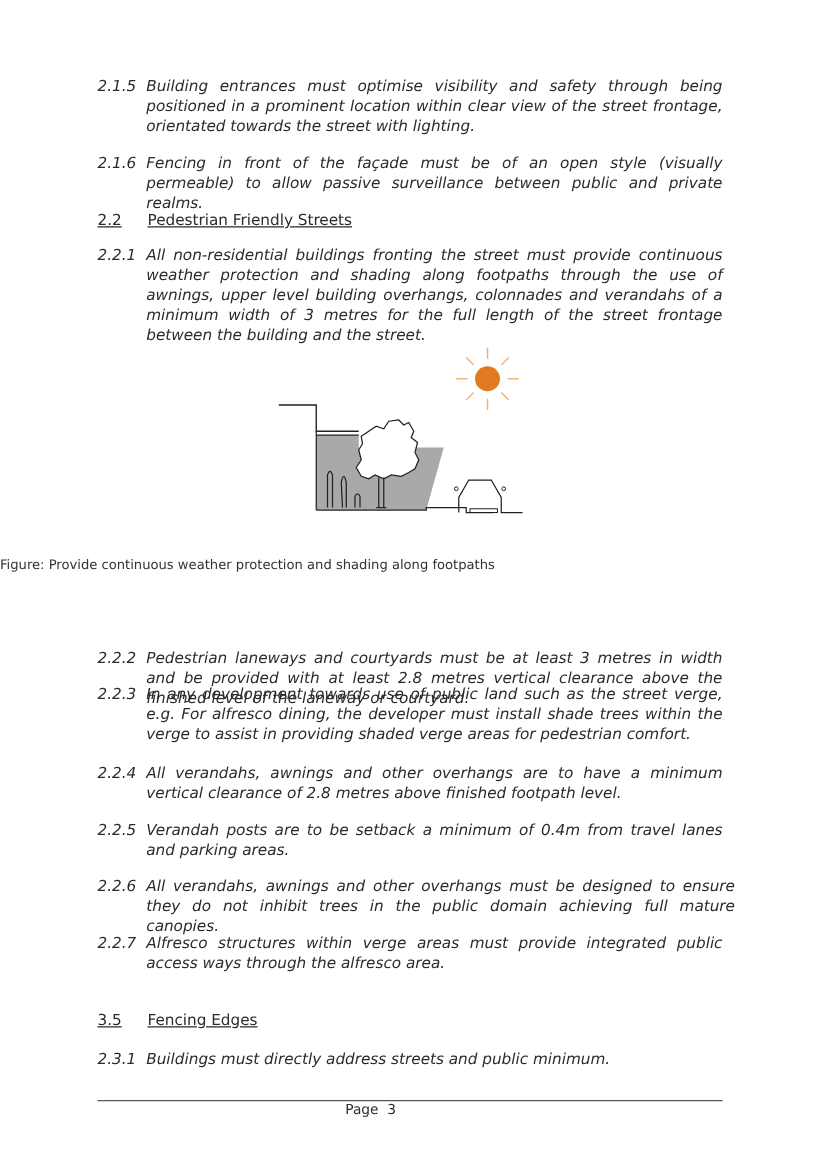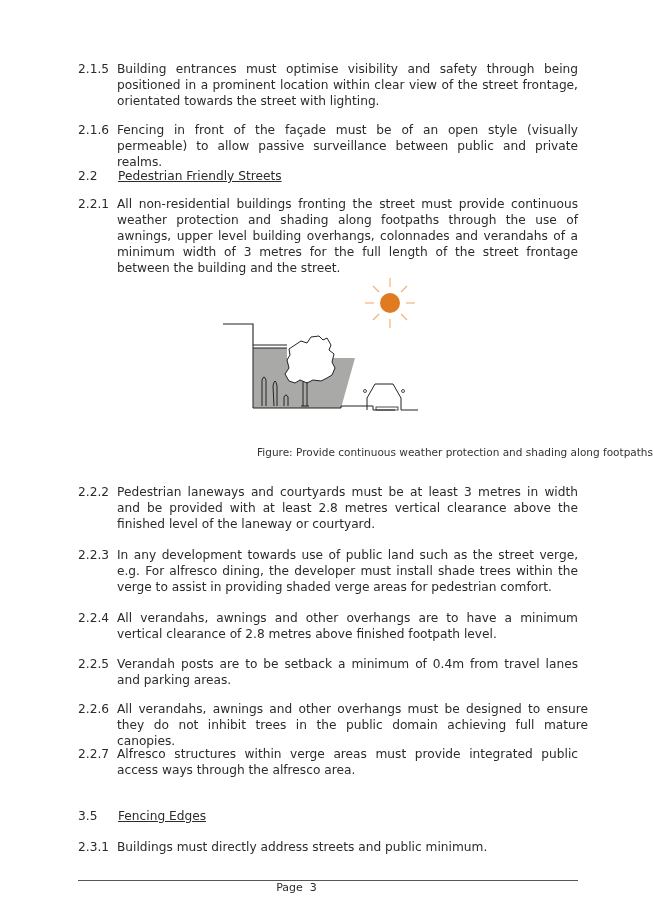--- a/index.html
+++ b/index.html
@@ -8,7 +8,7 @@
     font-family: "DejaVu Sans", sans-serif; color: #2b2b2b;
     font-size: 12.2px; line-height: 16px;
   }
-  .clause { position: absolute; left: 78px; width: 500px; }
+  .clause { position: absolute; left: 78px; width: 500px; font-style: italic; }
   .clause .num { position: absolute; left: 0; top: 0; }
   .clause .text { display: block; padding-left: 39px; text-align: justify; }
   .heading { position: absolute; left: 78px; text-decoration: underline; white-space: pre; }

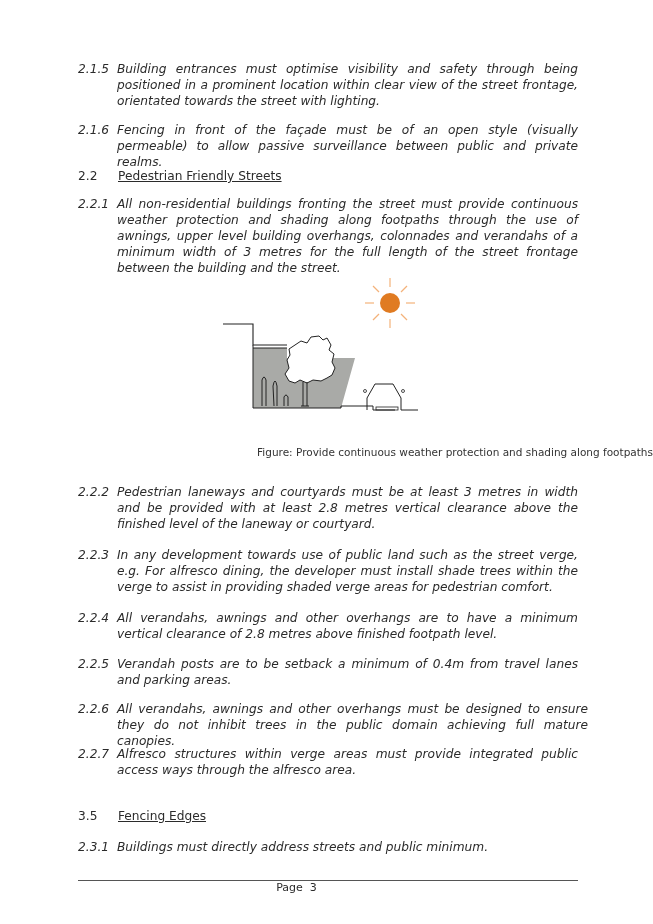--- a/index.html
+++ b/index.html
@@ -12,7 +12,7 @@
   .clause .num { position: absolute; left: 0; top: 0; }
   .clause .text { display: block; padding-left: 39px; text-align: justify; }
   .heading { position: absolute; left: 78px; text-decoration: underline; white-space: pre; }
-  .heading .hnum { display: inline-block; width: 40px; }
+  .heading .hnum { display: inline-block; width: 40px; text-decoration: underline; }
   .caption { position: absolute; left: 0; width: 653px; text-align: right; top: 444px; font-size: 10.5px; color: #333; }
   .footer-rule { position: absolute; left: 78px; width: 500px; top: 880px; height: 0; border-top: 1.3px solid #555; }
   .page-num { position: absolute; left: 0; width: 593px; text-align: center; top: 880px; font-size: 11px; }

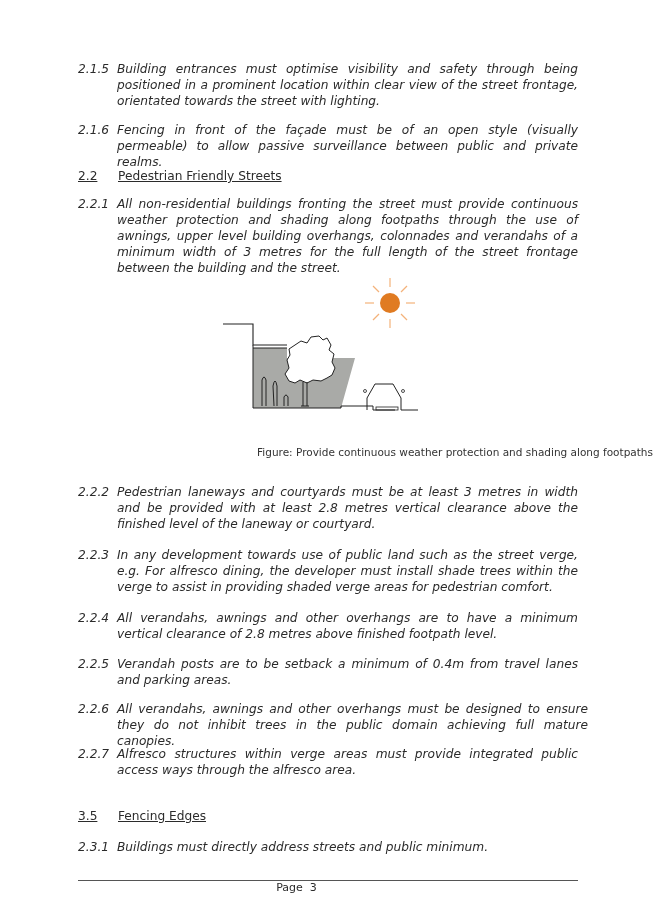--- a/index.html
+++ b/index.html
@@ -13,7 +13,7 @@
   .clause .text { display: block; padding-left: 39px; text-align: justify; }
   .heading { position: absolute; left: 78px; text-decoration: underline; white-space: pre; }
   .heading .hnum { display: inline-block; width: 40px; text-decoration: underline; }
-  .caption { position: absolute; left: 0; width: 653px; text-align: right; top: 444px; font-size: 10.5px; color: #333; }
+  .caption { position: absolute; left: 0; width: 653px; text-align: left; top: 444px; font-size: 10.5px; color: #333; }
   .footer-rule { position: absolute; left: 78px; width: 500px; top: 880px; height: 0; border-top: 1.3px solid #555; }
   .page-num { position: absolute; left: 0; width: 593px; text-align: center; top: 880px; font-size: 11px; }
   svg.fig { position: absolute; left: 215px; top: 270px; }

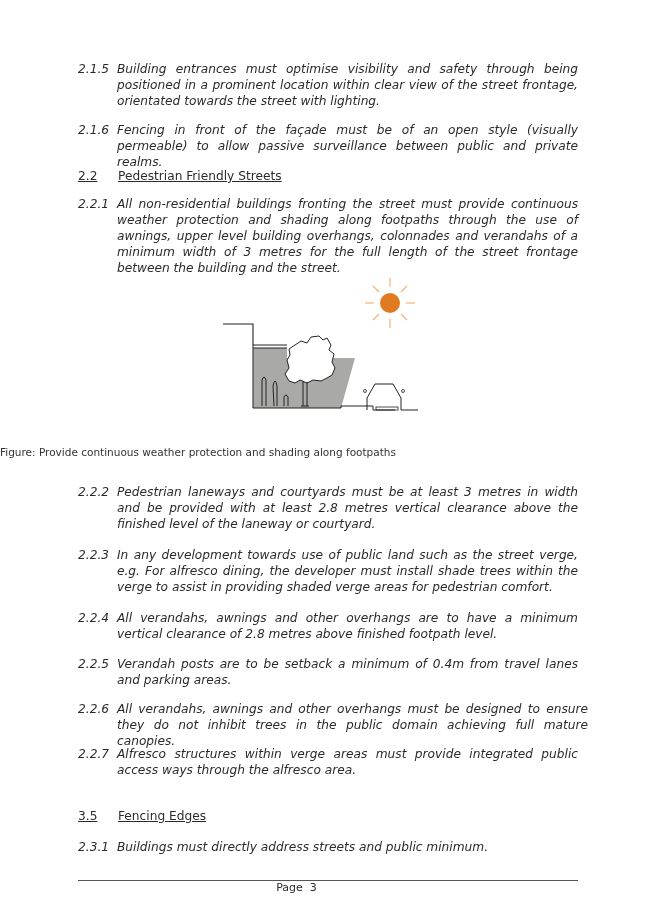--- a/index.html
+++ b/index.html
@@ -79,7 +79,7 @@
 
 <div class="caption">Figure: Provide continuous weather protection and shading along footpaths</div>
 
-<div class="clause" style="top:484px">
+<div class="clause" style="top:518px">
   <span class="num">2.2.2</span>
   <span class="text">Pedestrian laneways and courtyards must be at least 3 metres in width and be provided with at least 2.8 metres vertical clearance above the finished level of the laneway or courtyard.</span>
 </div>

